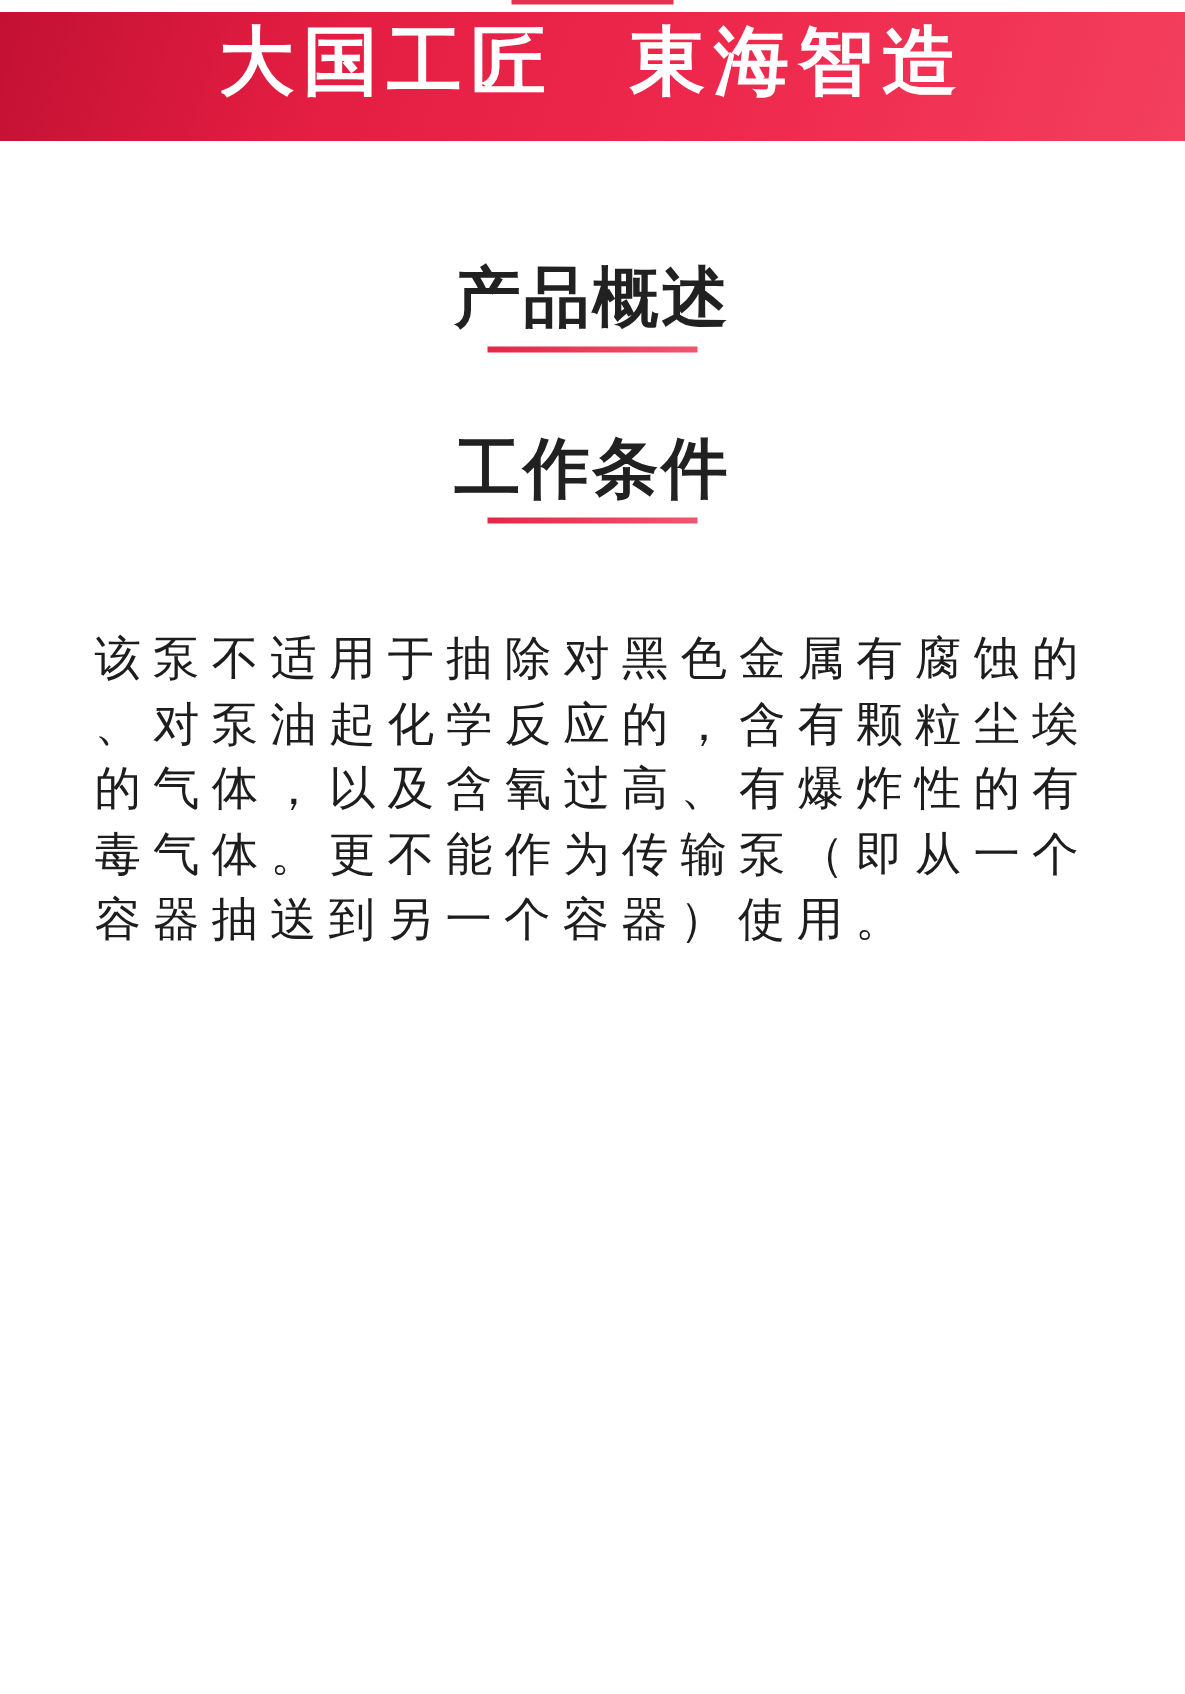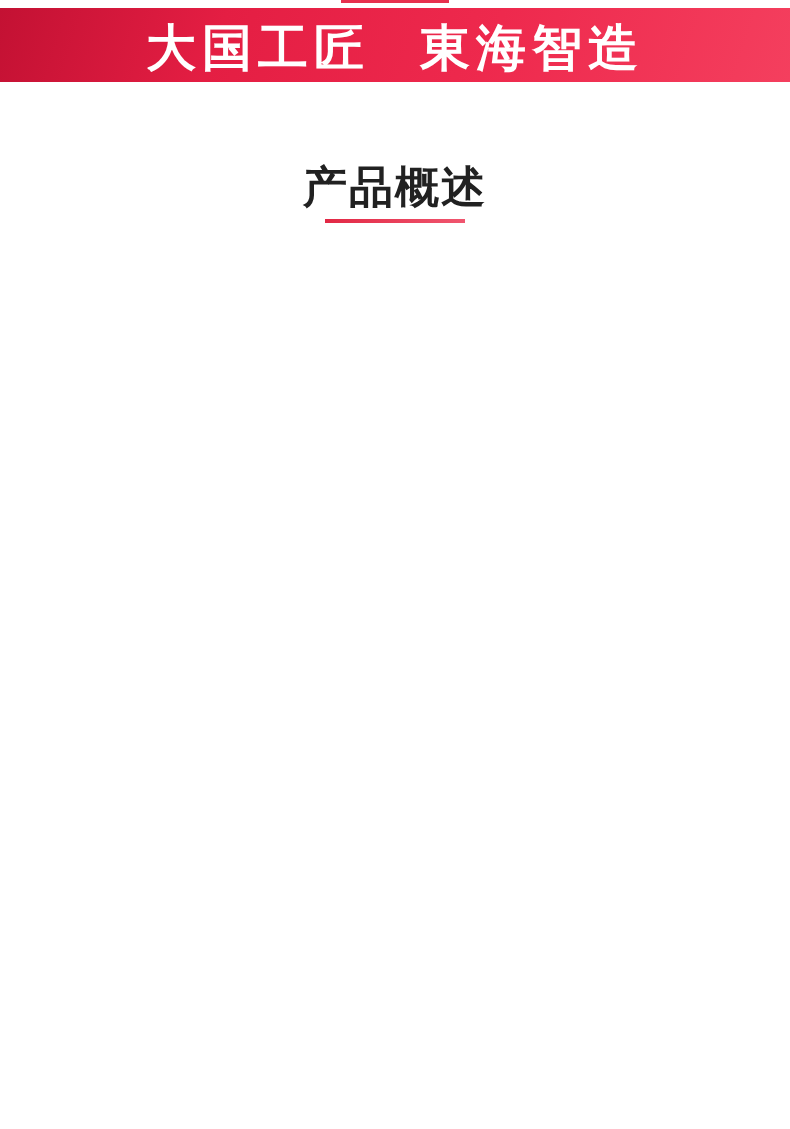--- a/index.html
+++ b/index.html
@@ -21,10 +21,10 @@
   }
   .banner {
     margin-top: 5px;
-    height: 74px;
+    height: 86px;
     background: linear-gradient(108deg, #c31133 0%, #e41e43 28%, #ee294d 62%, #f43f5e 100%);
     display: flex;
-    align-items: flex-end;
+    align-items: flex-start;
     justify-content: center;
   }
   .banner-title {

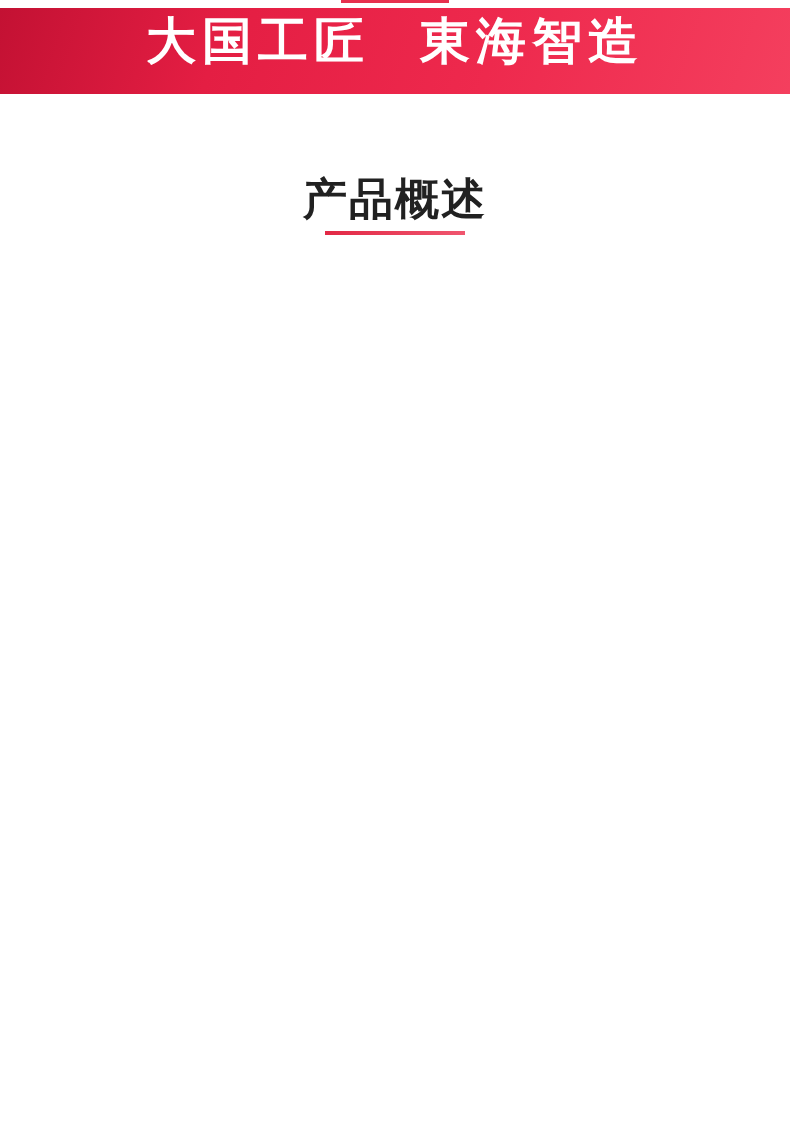--- a/index.html
+++ b/index.html
@@ -84,6 +84,11 @@
     <div class="heading-underline"></div>
   </section>
 
+  <section class="section-conditions">
+    <h2 class="section-heading">工作条件</h2>
+    <div class="heading-underline"></div>
+    <p class="body-text">该泵不适用于抽除对黑色金属有腐蚀的、对泵油起化学反应的，含有颗粒尘埃的气体，以及含氧过高、有爆炸性的有毒气体。更不能作为传输泵（即从一个容器抽送到另一个容器）使用。</p>
+  </section>
 
 </div>
 

